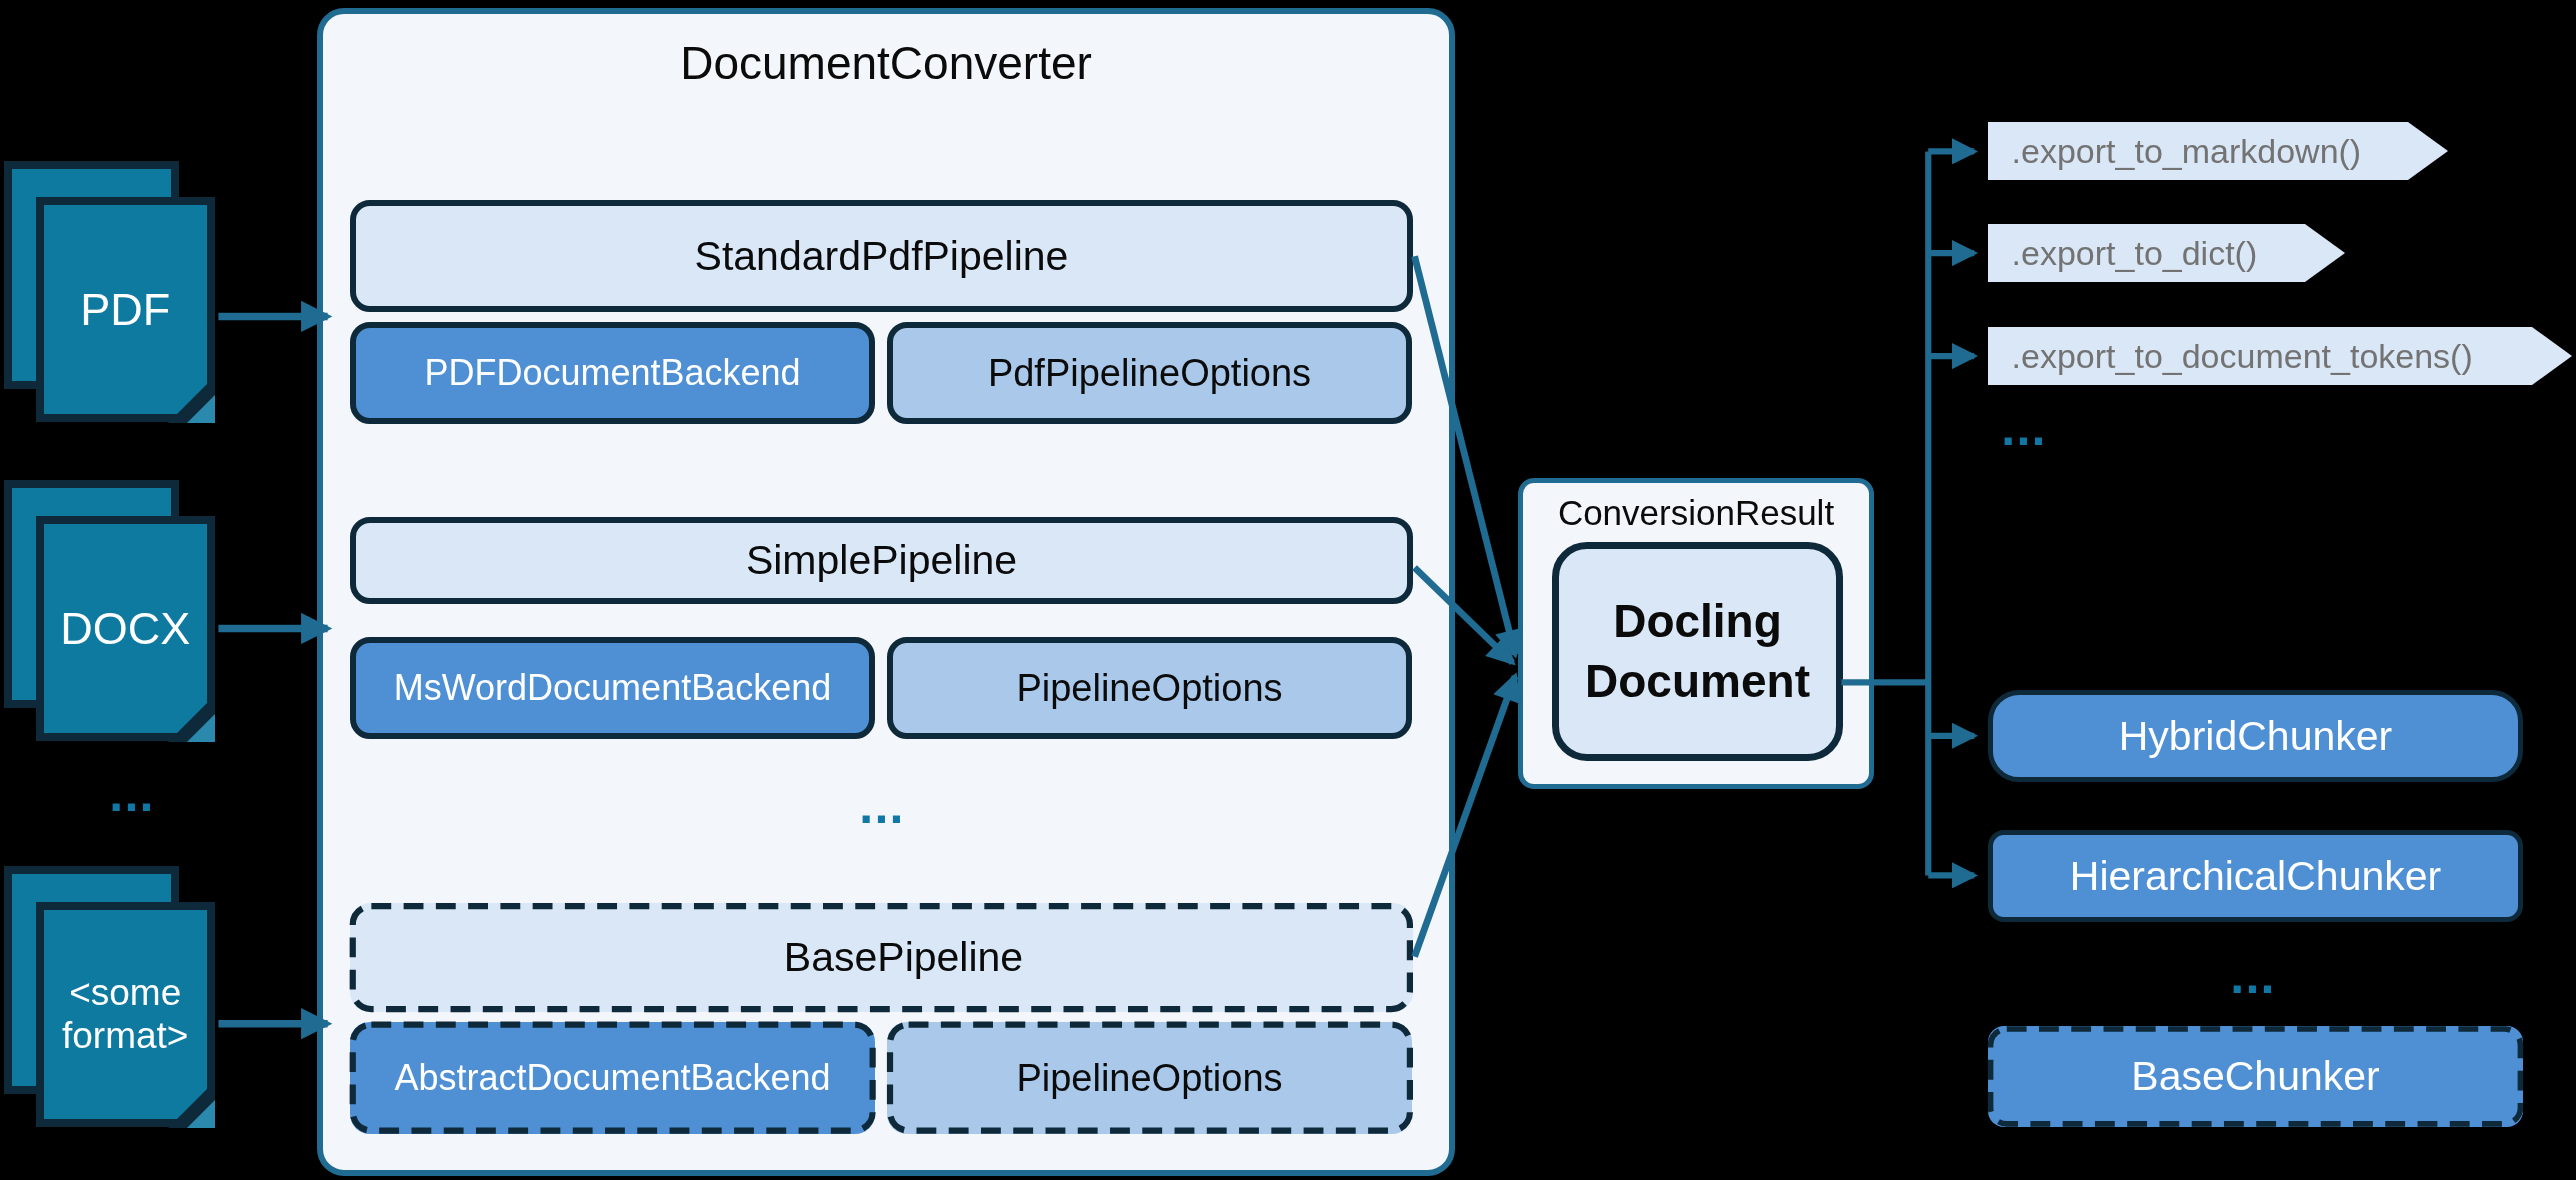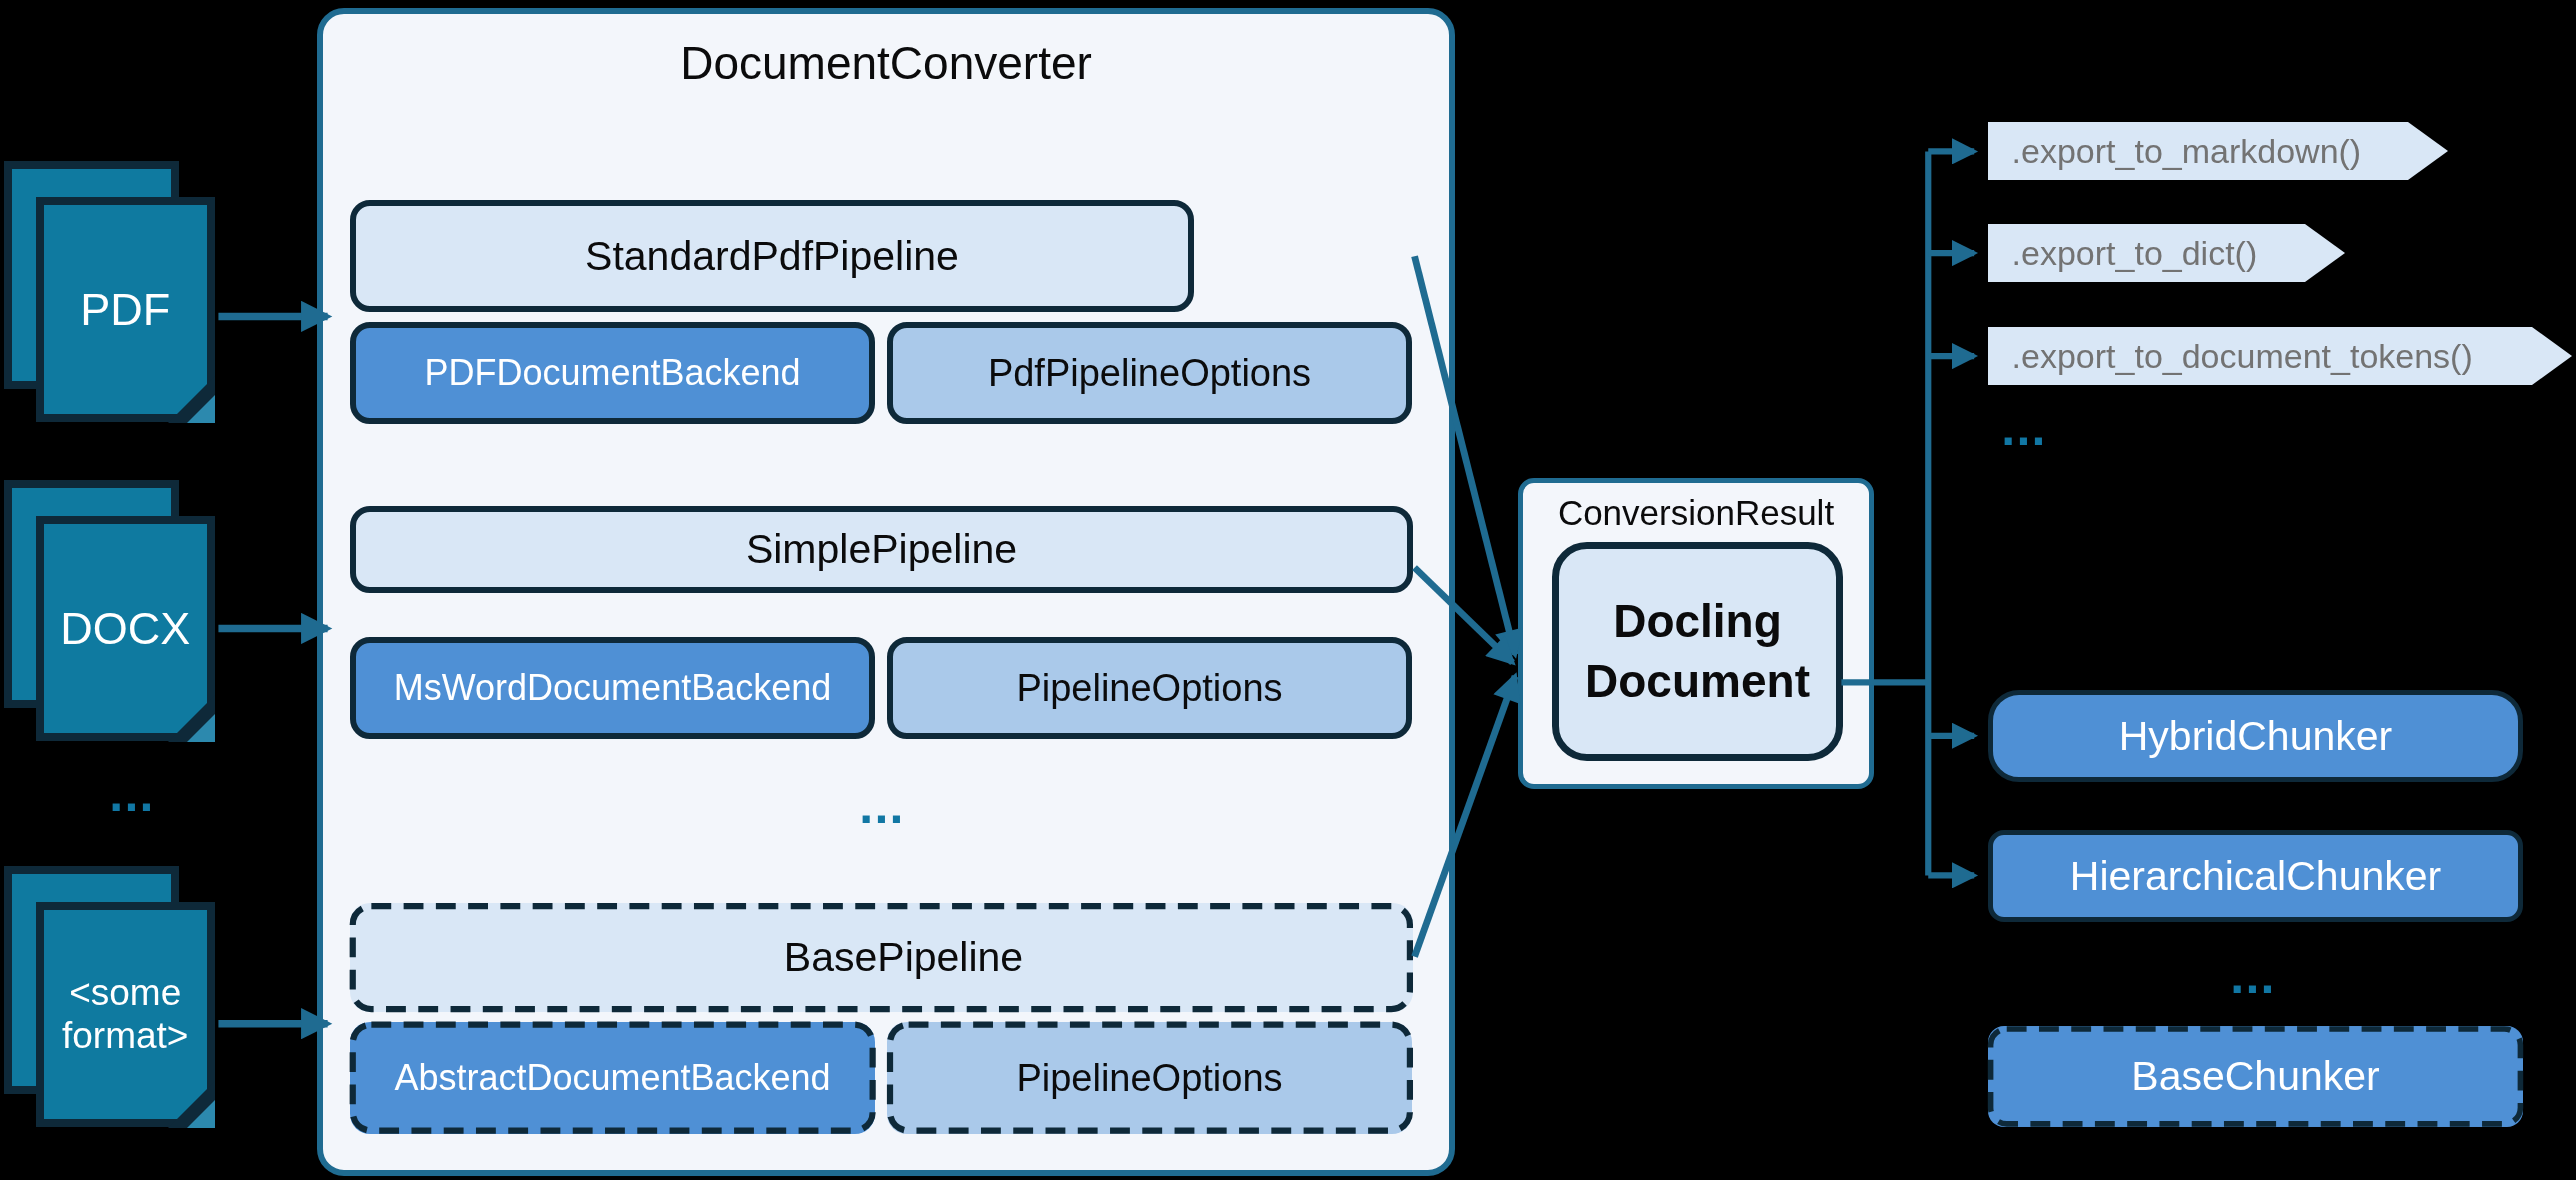--- a/index.html
+++ b/index.html
@@ -150,7 +150,7 @@
   <div class="converter-panel"></div>
   <div class="panel-title">DocumentConverter</div>
 
-  <div class="box pipeline-header" style="left:350px; top:200px; width:844px; height:112px;">StandardPdfPipeline</div>
+  <div class="box pipeline-header" style="left:350px; top:200px; width:1063px; height:112px;">StandardPdfPipeline</div>
   <div class="box backend-box" style="left:350px; top:322px; width:525px; height:102px;">PDFDocumentBackend</div>
   <div class="box options-box" style="left:887px; top:322px; width:525px; height:102px;">PdfPipelineOptions</div>
 

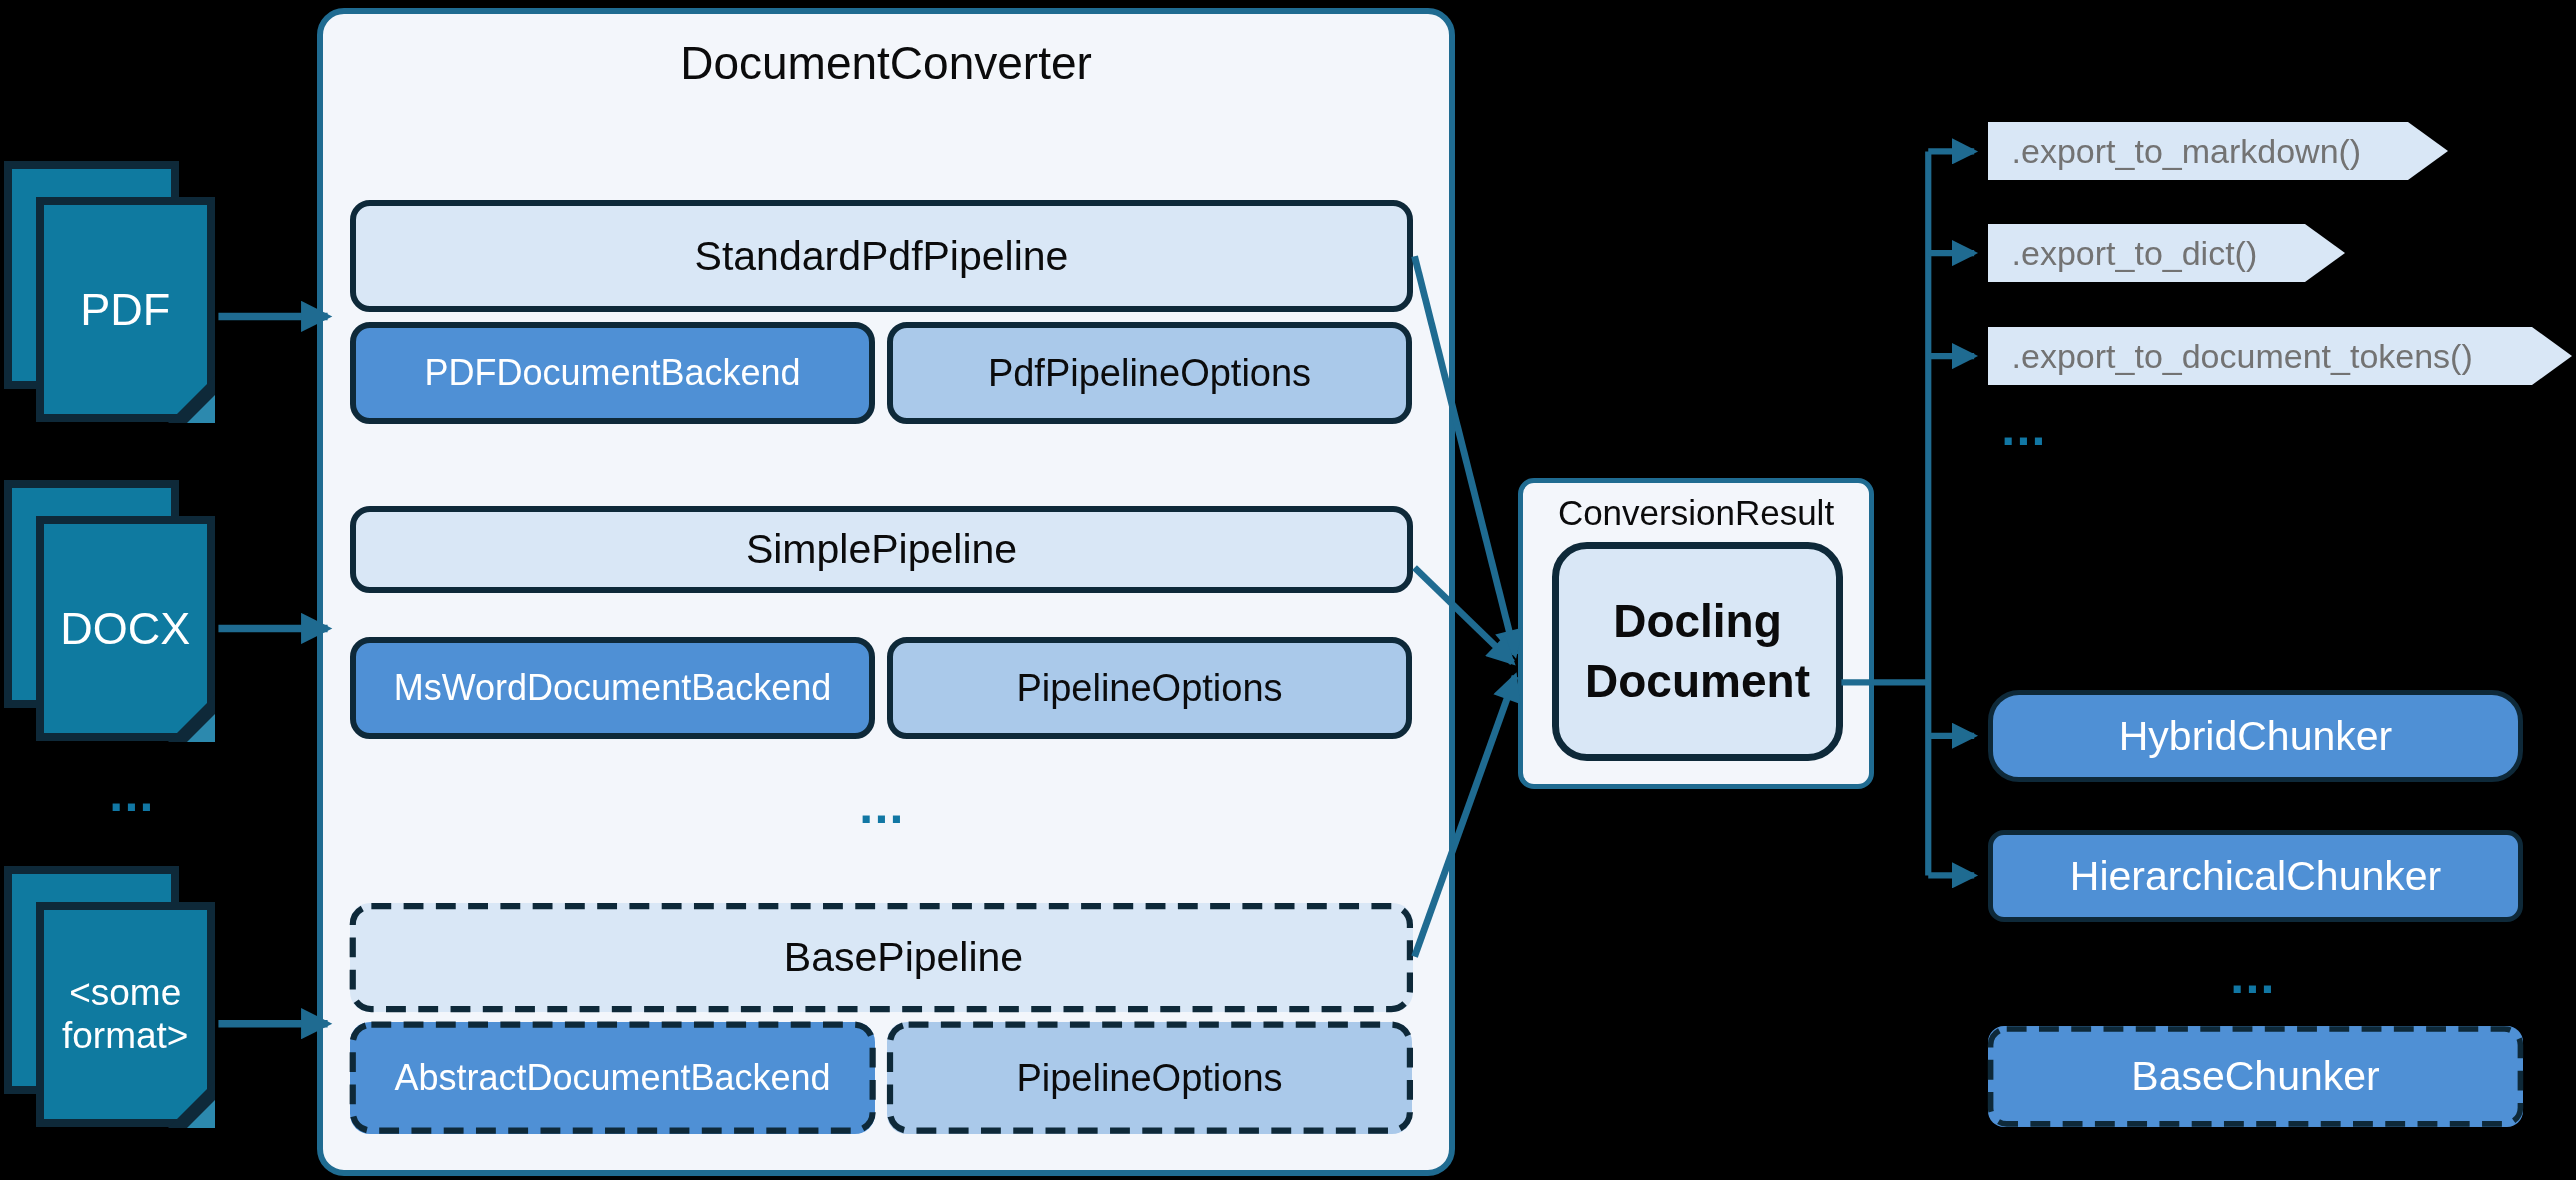--- a/index.html
+++ b/index.html
@@ -154,7 +154,7 @@
   <div class="box backend-box" style="left:350px; top:322px; width:525px; height:102px;">PDFDocumentBackend</div>
   <div class="box options-box" style="left:887px; top:322px; width:525px; height:102px;">PdfPipelineOptions</div>
 
-  <div class="box pipeline-header" style="left:350px; top:506px; width:1063px; height:87px;">SimplePipeline</div>
+  <div class="box pipeline-header" style="left:350px; top:517px; width:1063px; height:87px;">SimplePipeline</div>
   <div class="box backend-box" style="left:350px; top:637px; width:525px; height:102px;">MsWordDocumentBackend</div>
   <div class="box options-box" style="left:887px; top:637px; width:525px; height:102px;">PipelineOptions</div>
 

